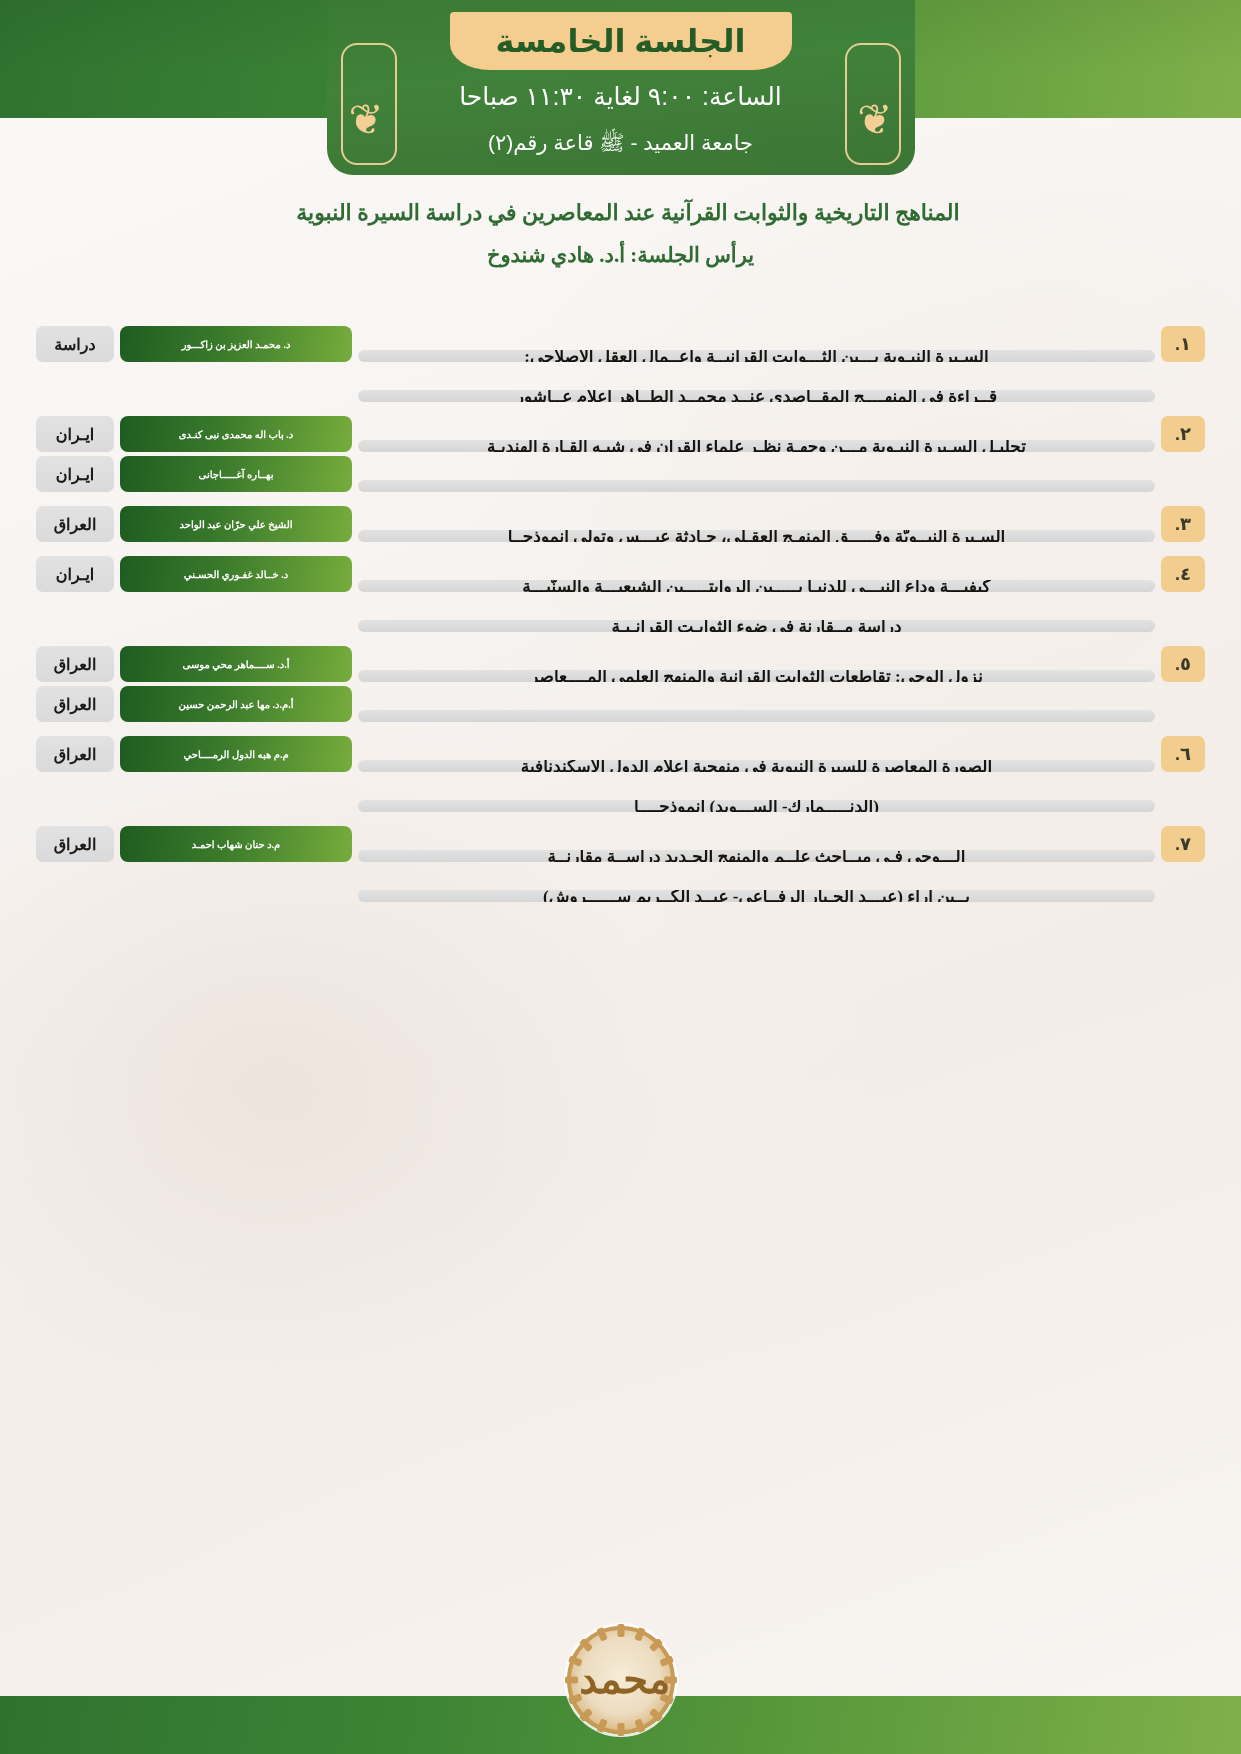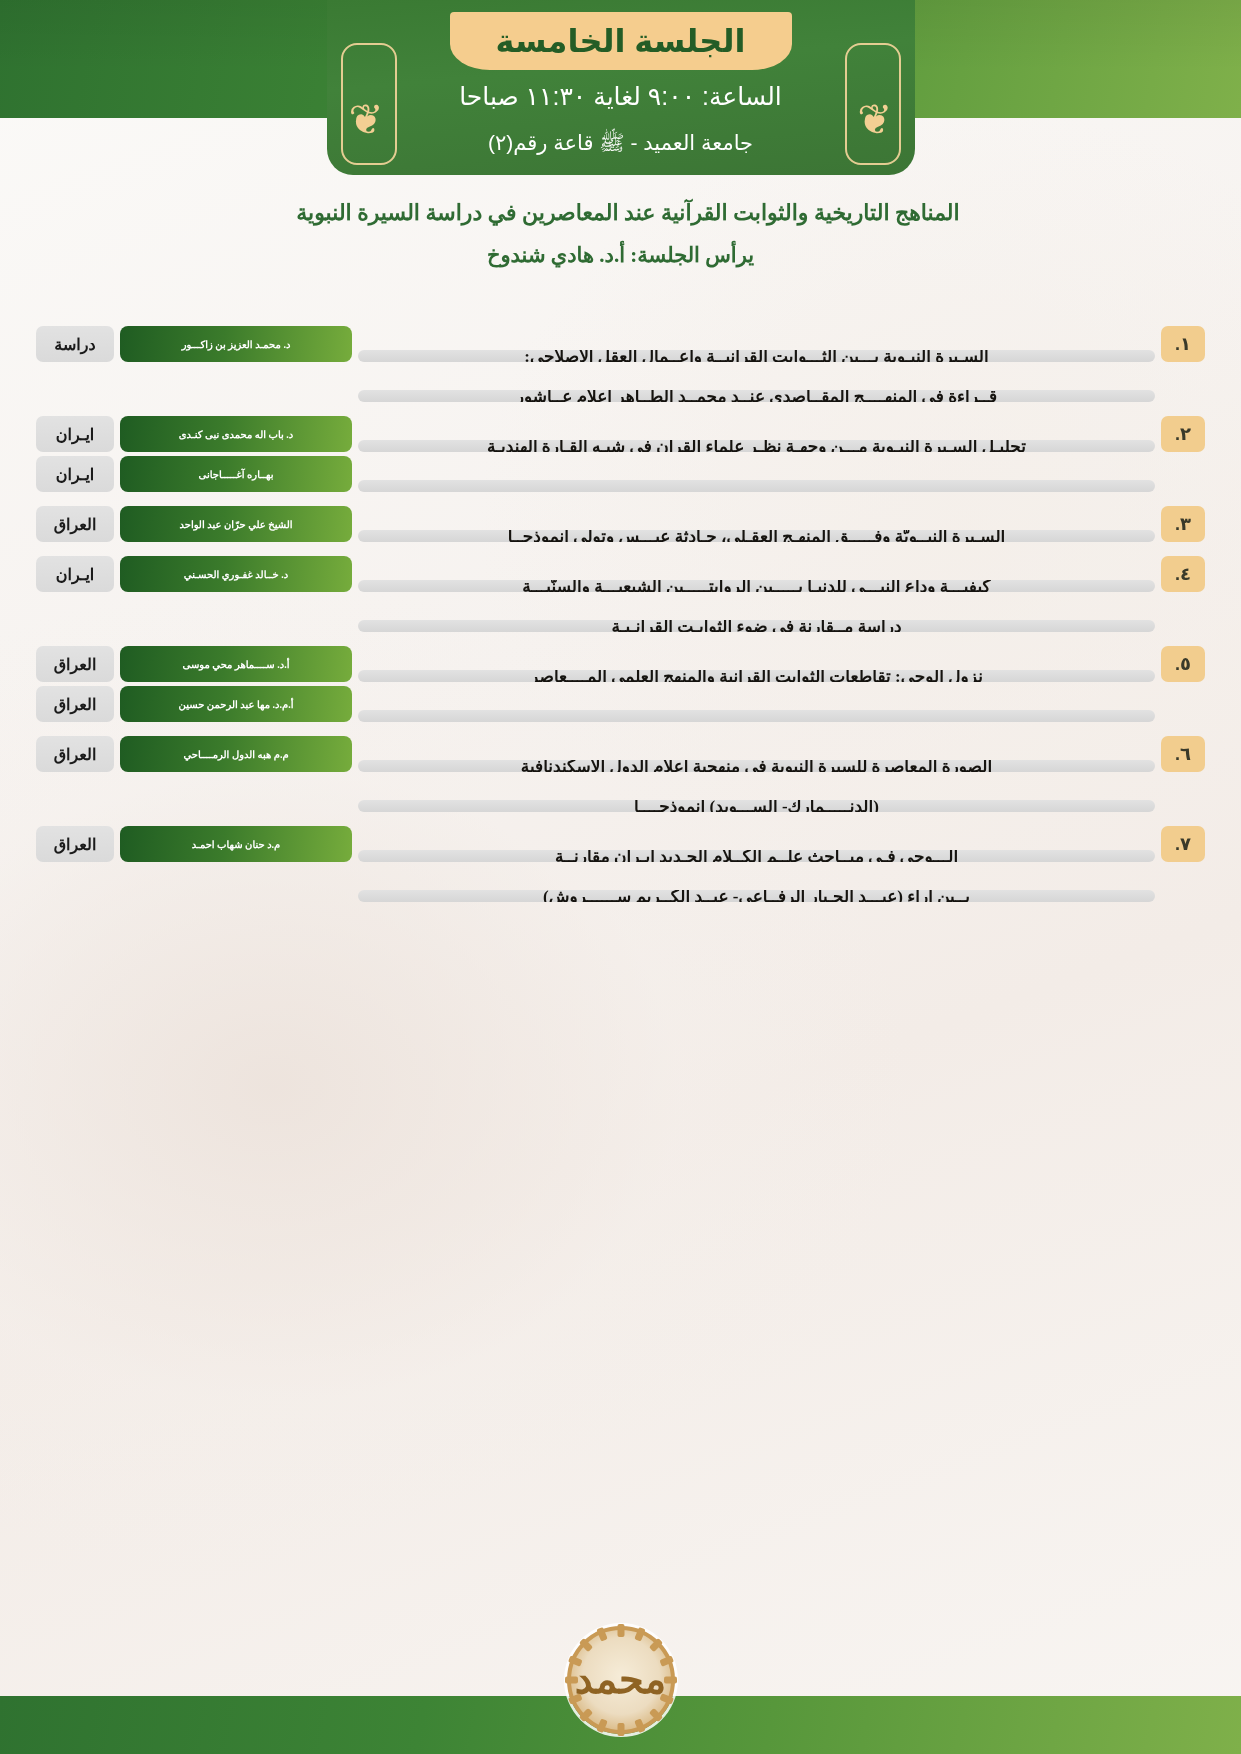--- a/index.html
+++ b/index.html
@@ -391,7 +391,7 @@
     <div class="entry">
       <div class="erow">
         <div class="num-badge">٧.</div>
-        <div class="title-cell">الـــوحي فـي مبــاحث علــم الكــلام الجـديد ايـران مقارنــة</div>
+        <div class="title-cell">الـــوحي فـي مبــاحث علــم والمنهج الجـديد دراســة مقارنــة</div>
         <div class="name-cell">م.د حنان شهاب احمـد</div>
         <div class="country-cell">العراق</div>
       </div>

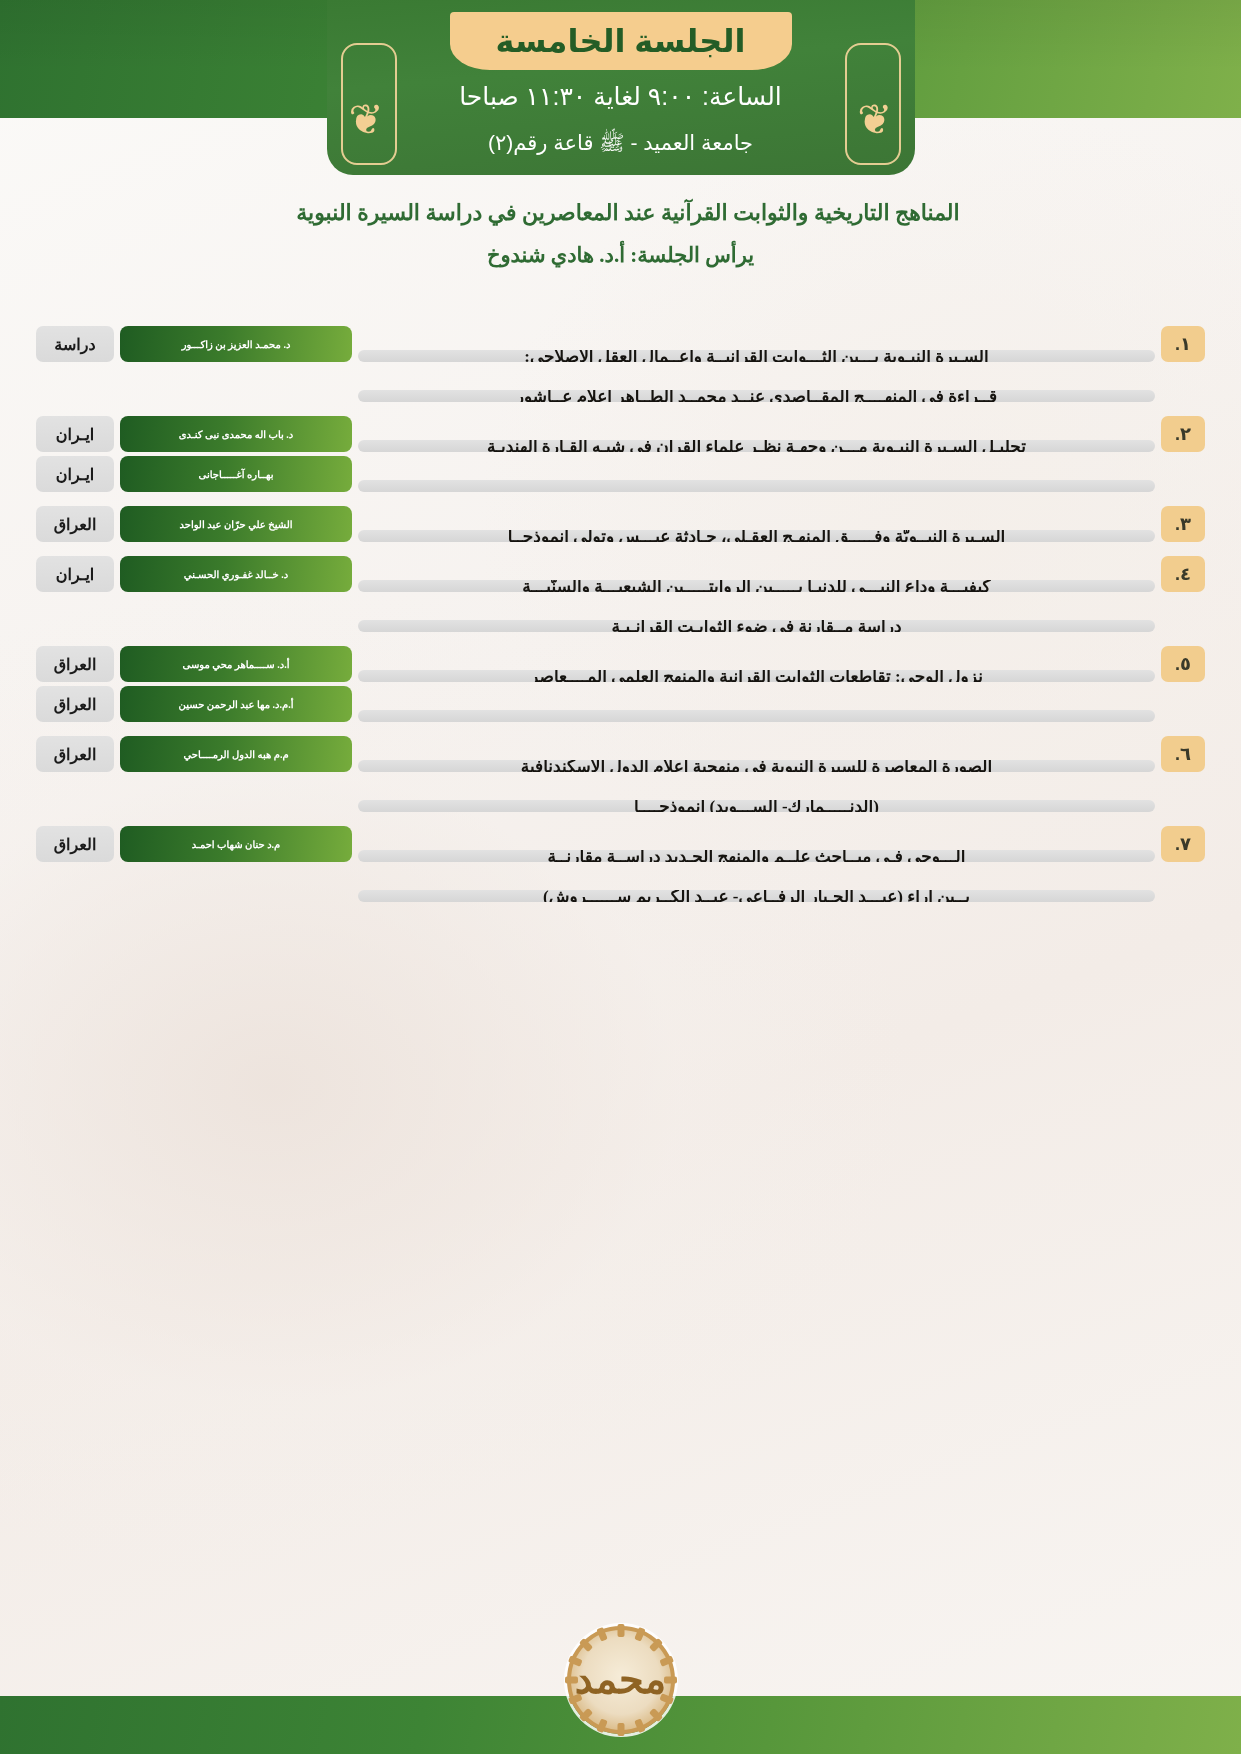--- a/index.html
+++ b/index.html
@@ -253,7 +253,6 @@
     border: 4px solid #c99a55;
     display: flex;
     align-items: center;
-    justify-content: center;
     box-shadow: 0 0 0 3px rgba(255,255,255,0.85);
   }
   .footer-emblem .glyph {

